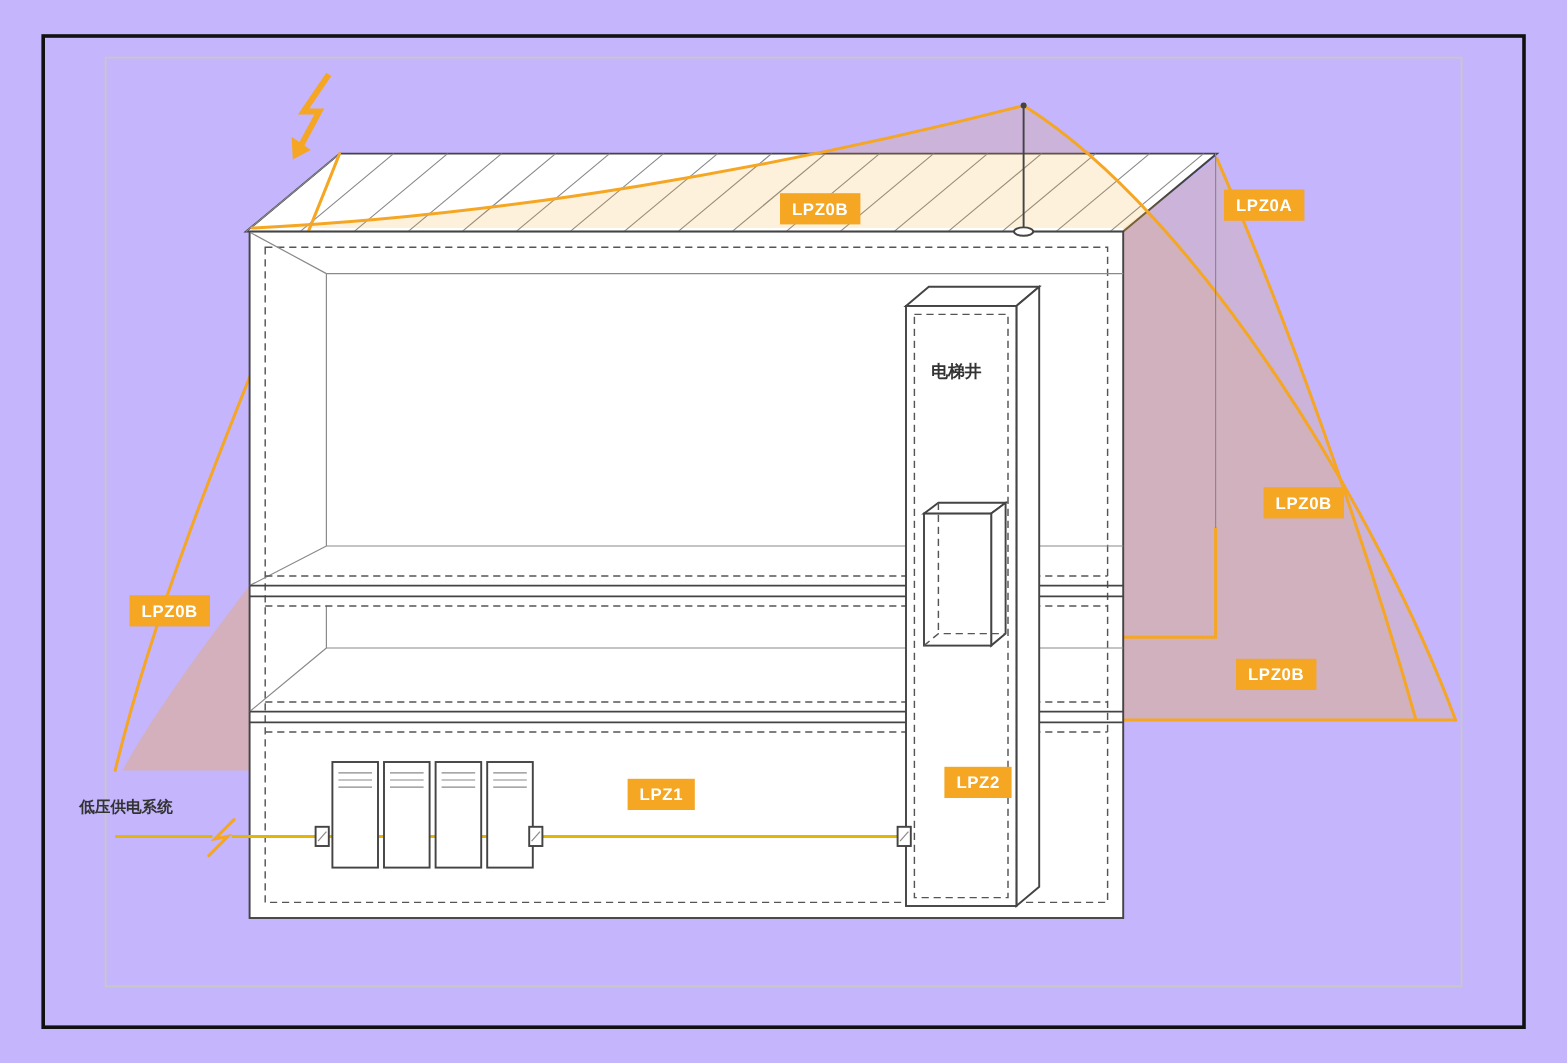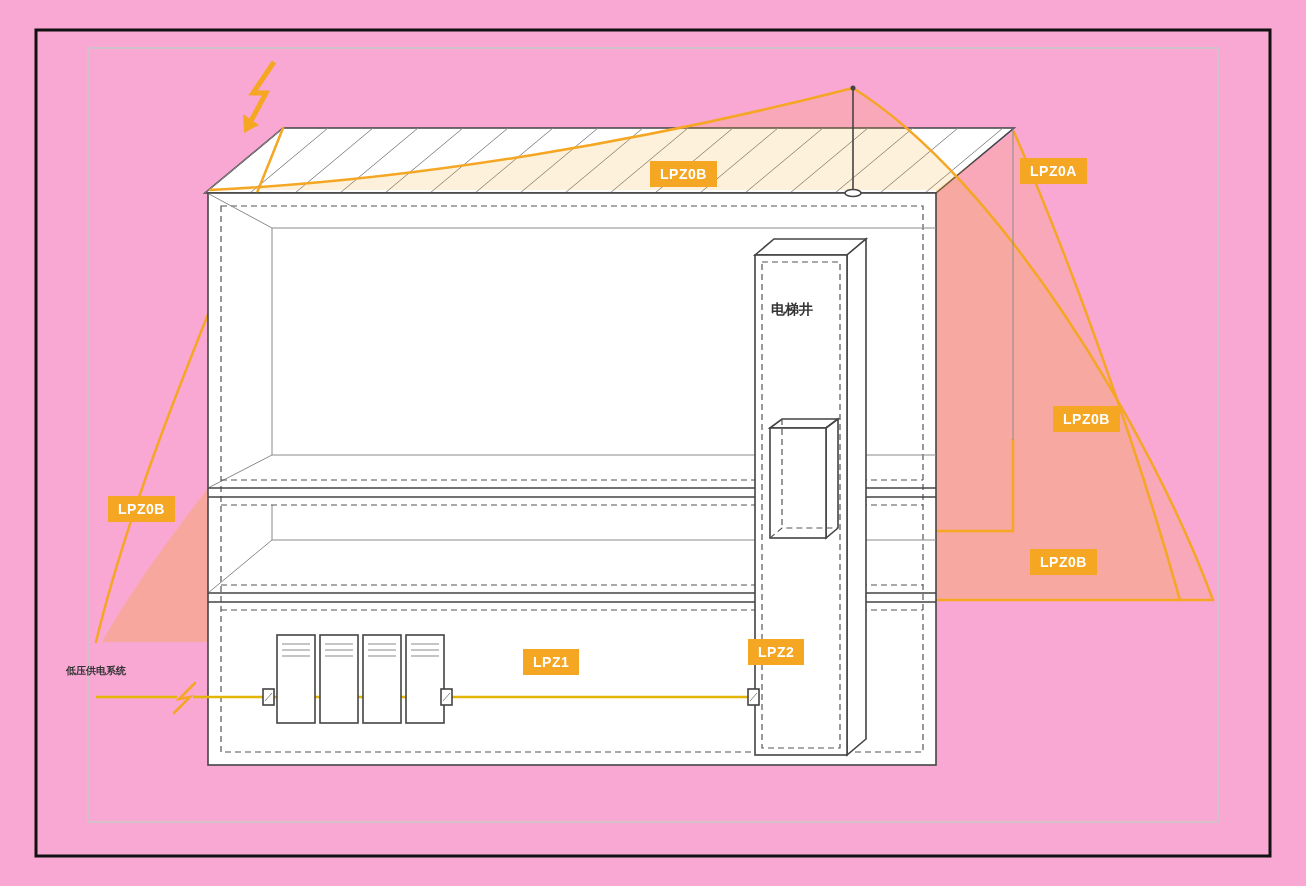--- a/index.html
+++ b/index.html
@@ -3,7 +3,7 @@
 <meta charset="utf-8">
 <style>
   html,body{margin:0;padding:0;background:#ffffff;}
-  .stage{position:relative;width:1306px;height:886px;background:#f9a8d4;font-family:"Liberation Sans",sans-serif;overflow:hidden;}
+  .stage{position:relative;width:1306px;height:886px;background:#c4b5fd;font-family:"Liberation Sans",sans-serif;overflow:hidden;}
   .stage svg{position:absolute;left:0;top:0;}
   .frame-outer{fill:none;stroke:var(--frame-dark,#111);stroke-width:3;}
   .frame-inner{fill:none;stroke:var(--frame-light,#c8c8c8);stroke-width:1.5;}

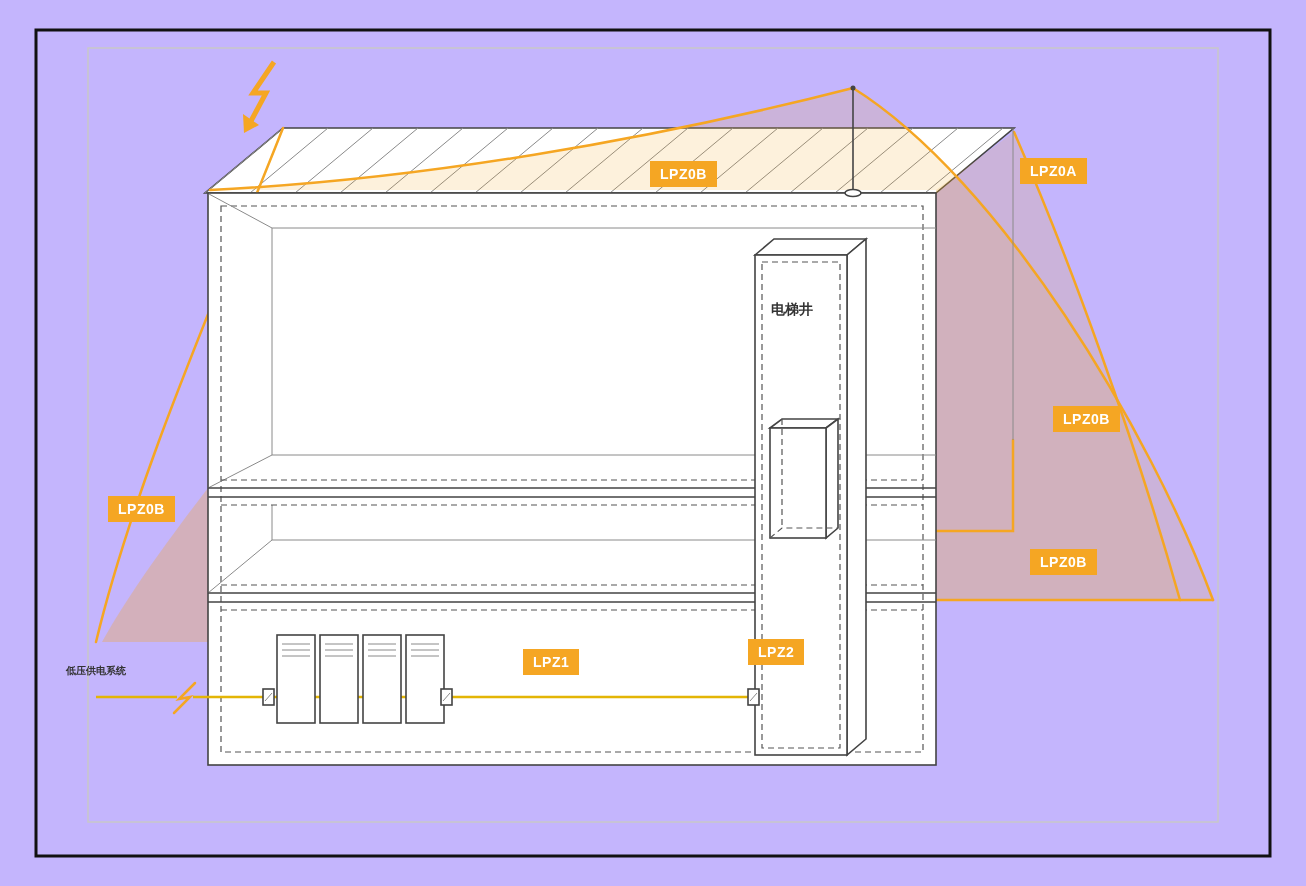--- a/index.html
+++ b/index.html
@@ -122,7 +122,7 @@
   <div class="badge" style="left:108px;top:496px">LPZ0B</div>
   <div class="badge" style="left:523px;top:649px">LPZ1</div>
   <div class="badge" style="left:748px;top:639px">LPZ2</div>
-  <div class="dlabel" style="left:749px;top:301px;width:64px;text-align:right">电梯井</div>
+  <div class="dlabel" style="left:765px;top:301px;width:64px;text-align:center">电梯井</div>
   <div class="dlabel" style="left:66px;top:665px;font-size:10px">低压供电系统</div>
 </div>
 

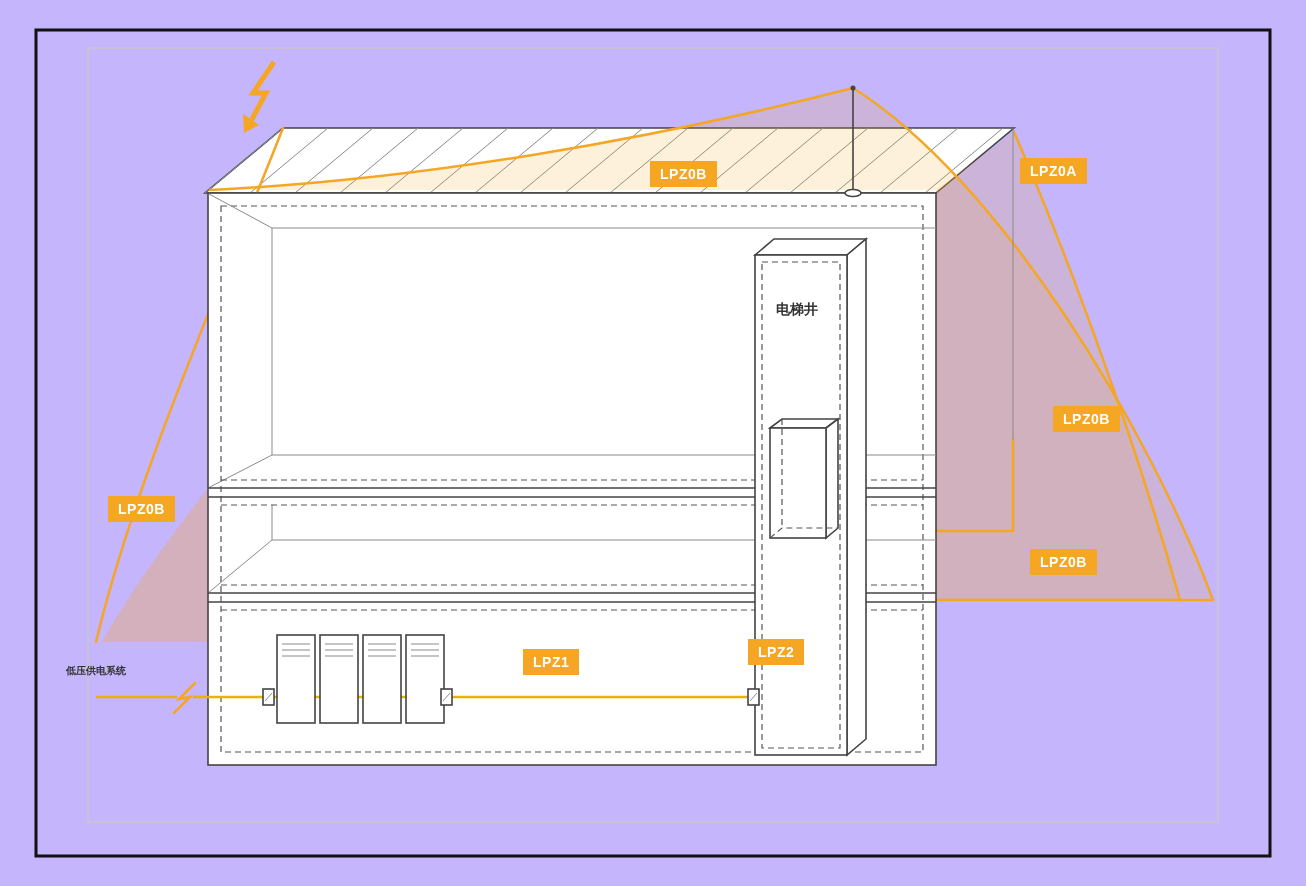--- a/index.html
+++ b/index.html
@@ -121,7 +121,7 @@
   <div class="badge" style="left:1030px;top:549px">LPZ0B</div>
   <div class="badge" style="left:108px;top:496px">LPZ0B</div>
   <div class="badge" style="left:523px;top:649px">LPZ1</div>
-  <div class="badge" style="left:748px;top:639px">LPZ2</div>
+  <div class="badge" style="left:787px;top:639px">LPZ2</div>
   <div class="dlabel" style="left:765px;top:301px;width:64px;text-align:center">电梯井</div>
   <div class="dlabel" style="left:66px;top:665px;font-size:10px">低压供电系统</div>
 </div>

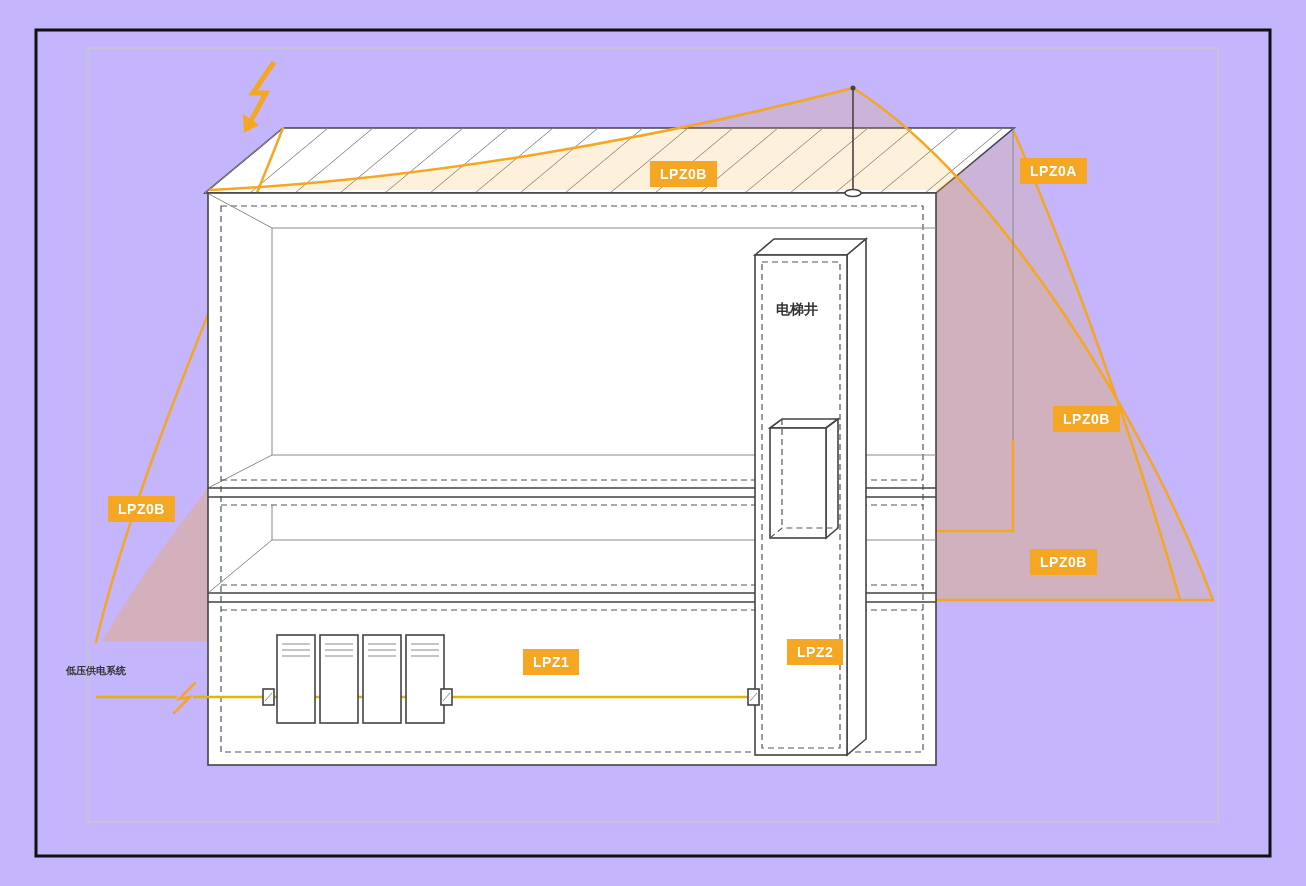--- a/index.html
+++ b/index.html
@@ -123,7 +123,7 @@
   <div class="badge" style="left:523px;top:649px">LPZ1</div>
   <div class="badge" style="left:787px;top:639px">LPZ2</div>
   <div class="dlabel" style="left:765px;top:301px;width:64px;text-align:center">电梯井</div>
-  <div class="dlabel" style="left:66px;top:665px;font-size:10px">低压供电系统</div>
+  <div class="dlabel" style="left:66px;top:665px;font-size:13px">低压供电系统</div>
 </div>
 
 </body></html>

